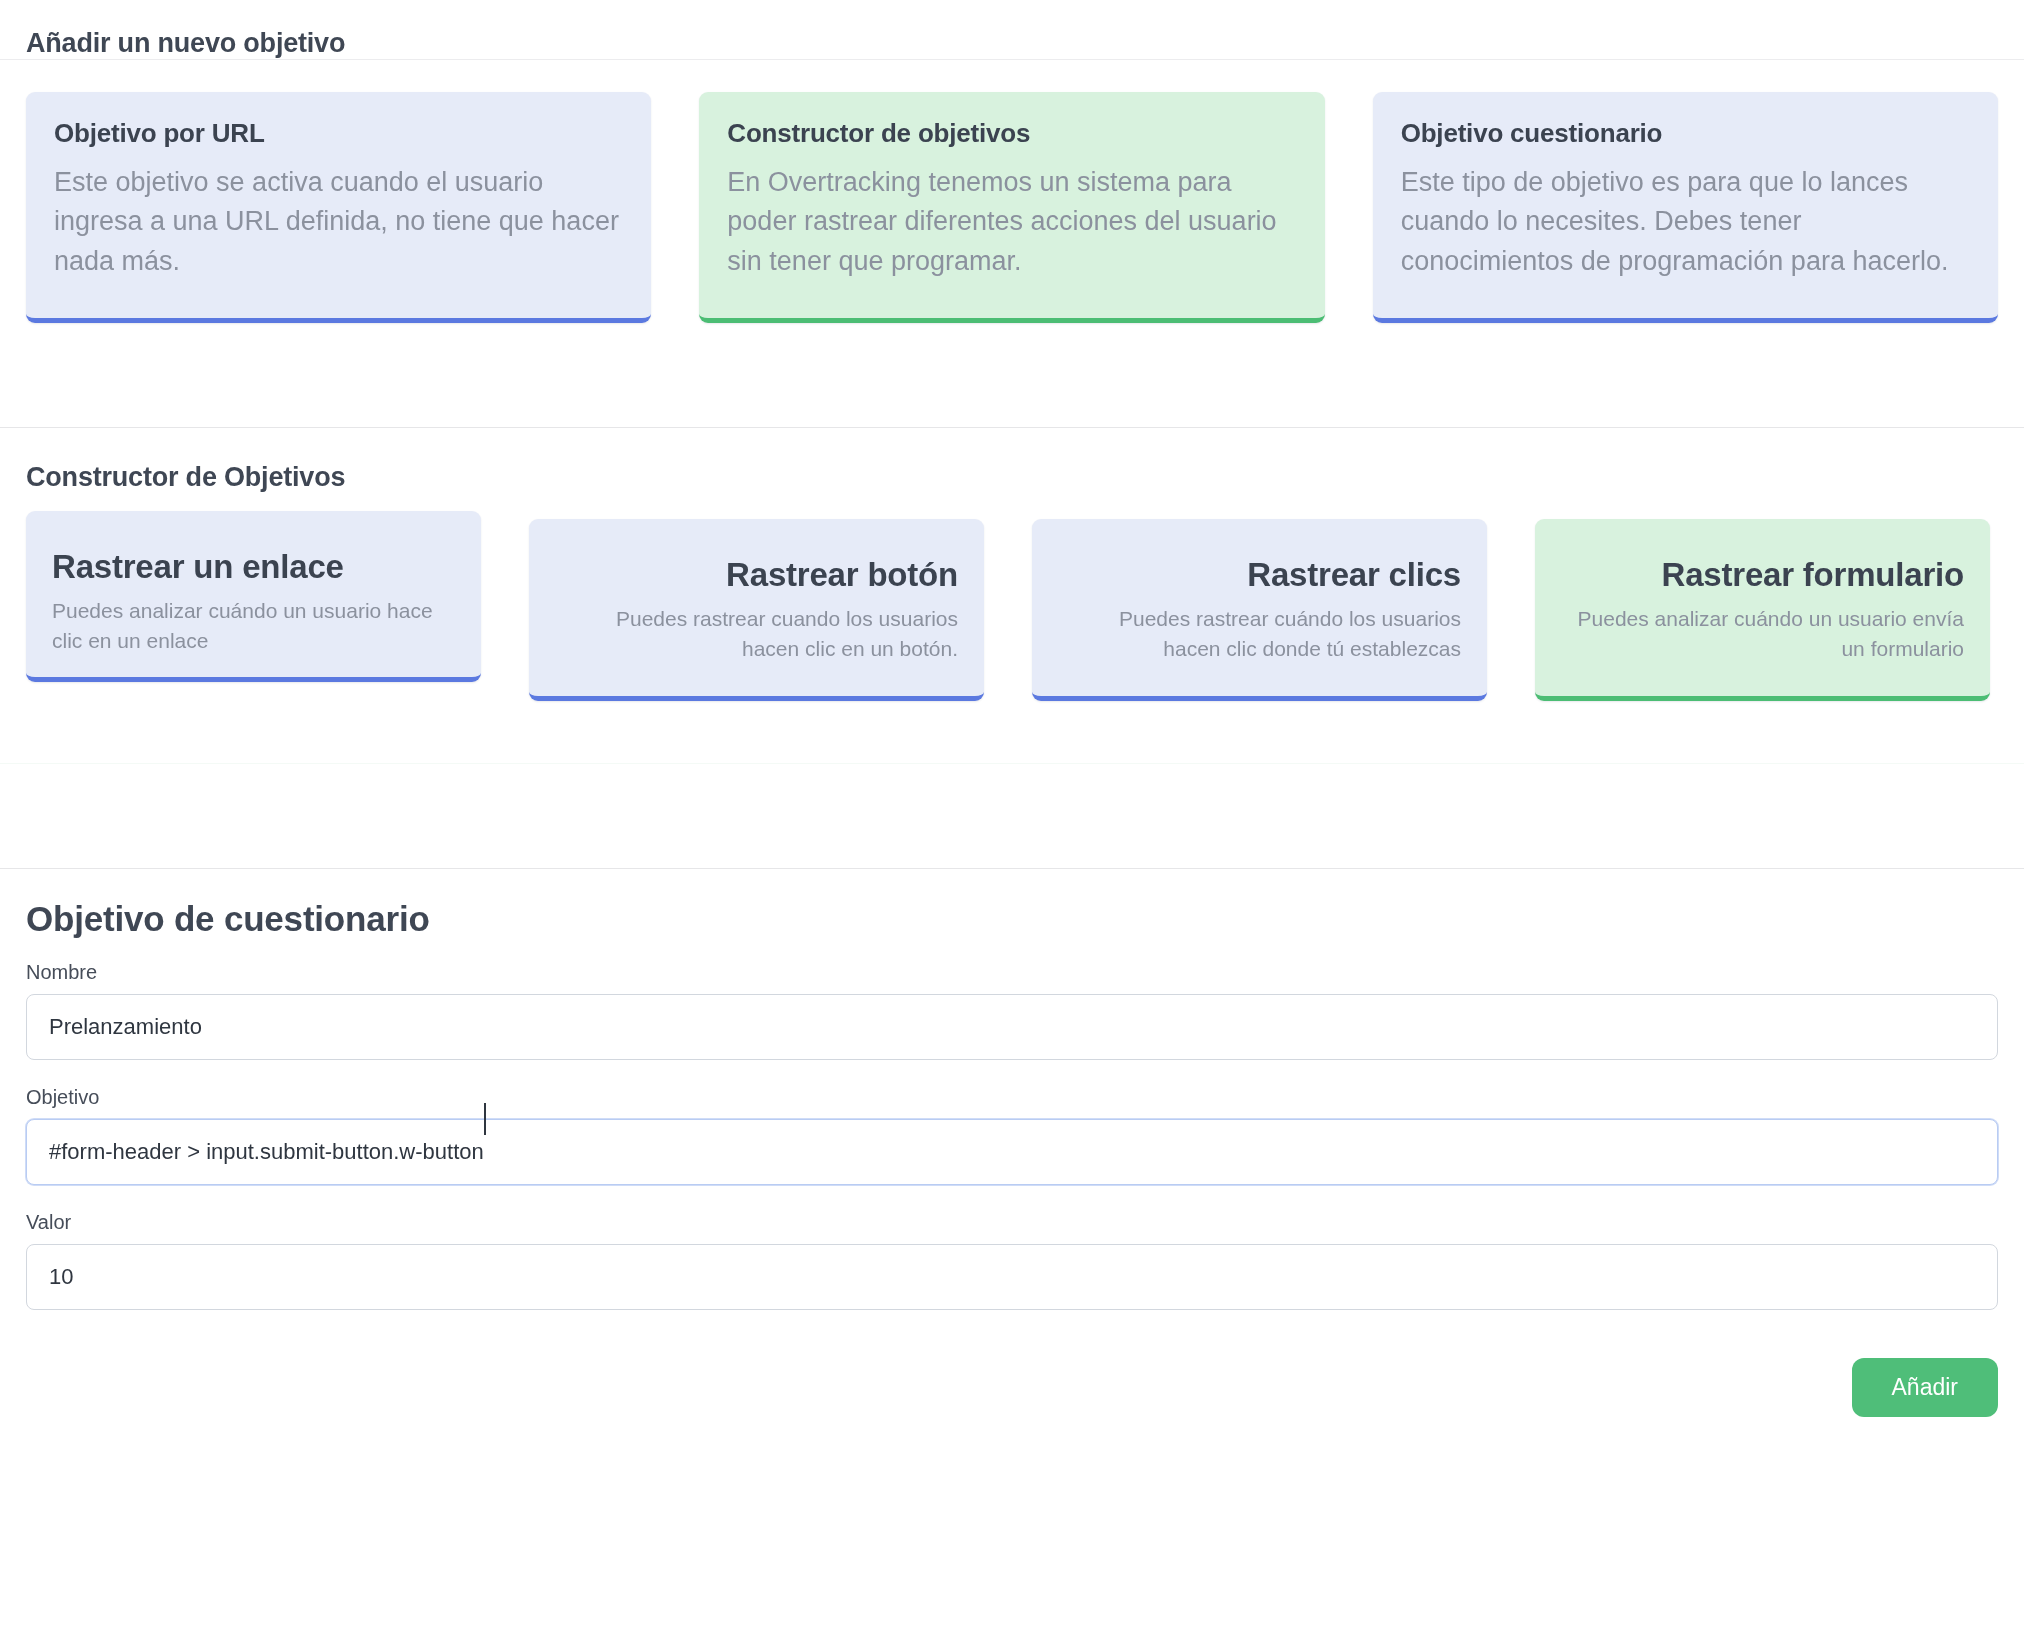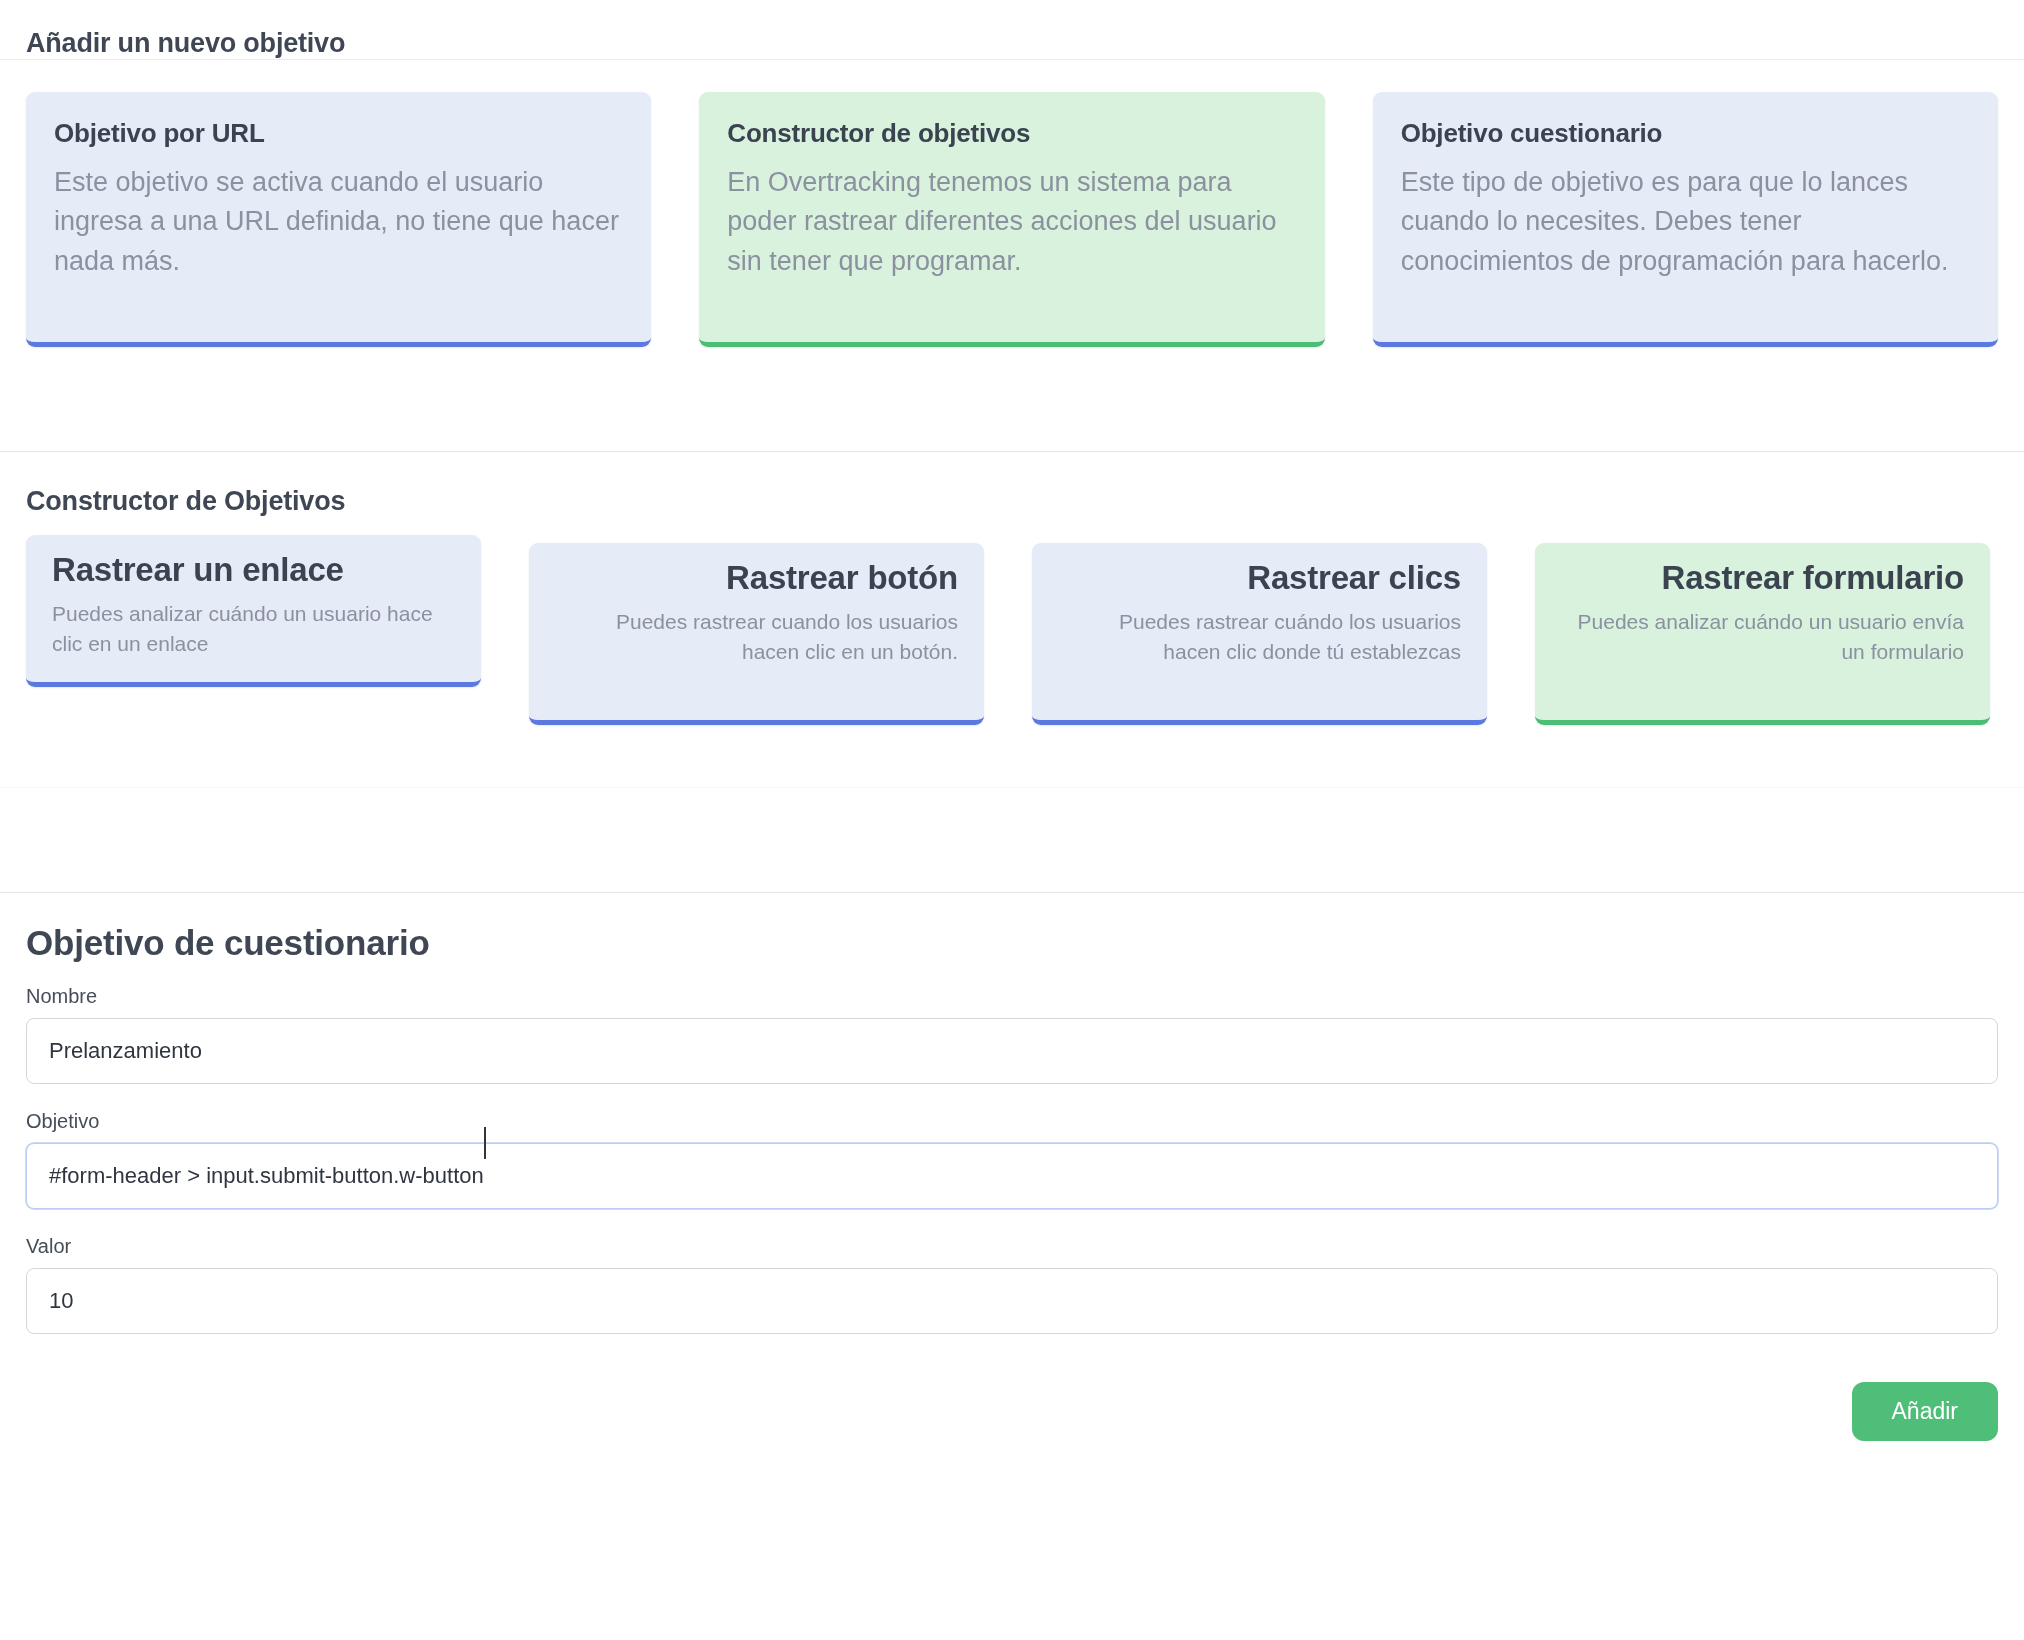--- a/index.html
+++ b/index.html
@@ -73,7 +73,7 @@
   .row1 .card {
     width: 695px;
     min-height: 226px;
-    padding-bottom: 60px;
+    padding-bottom: 36px;
   }
   .row1 .card-title { font-size: 26px; margin-bottom: 14px; }
   .row1 .card-desc  { font-size: 27px; }

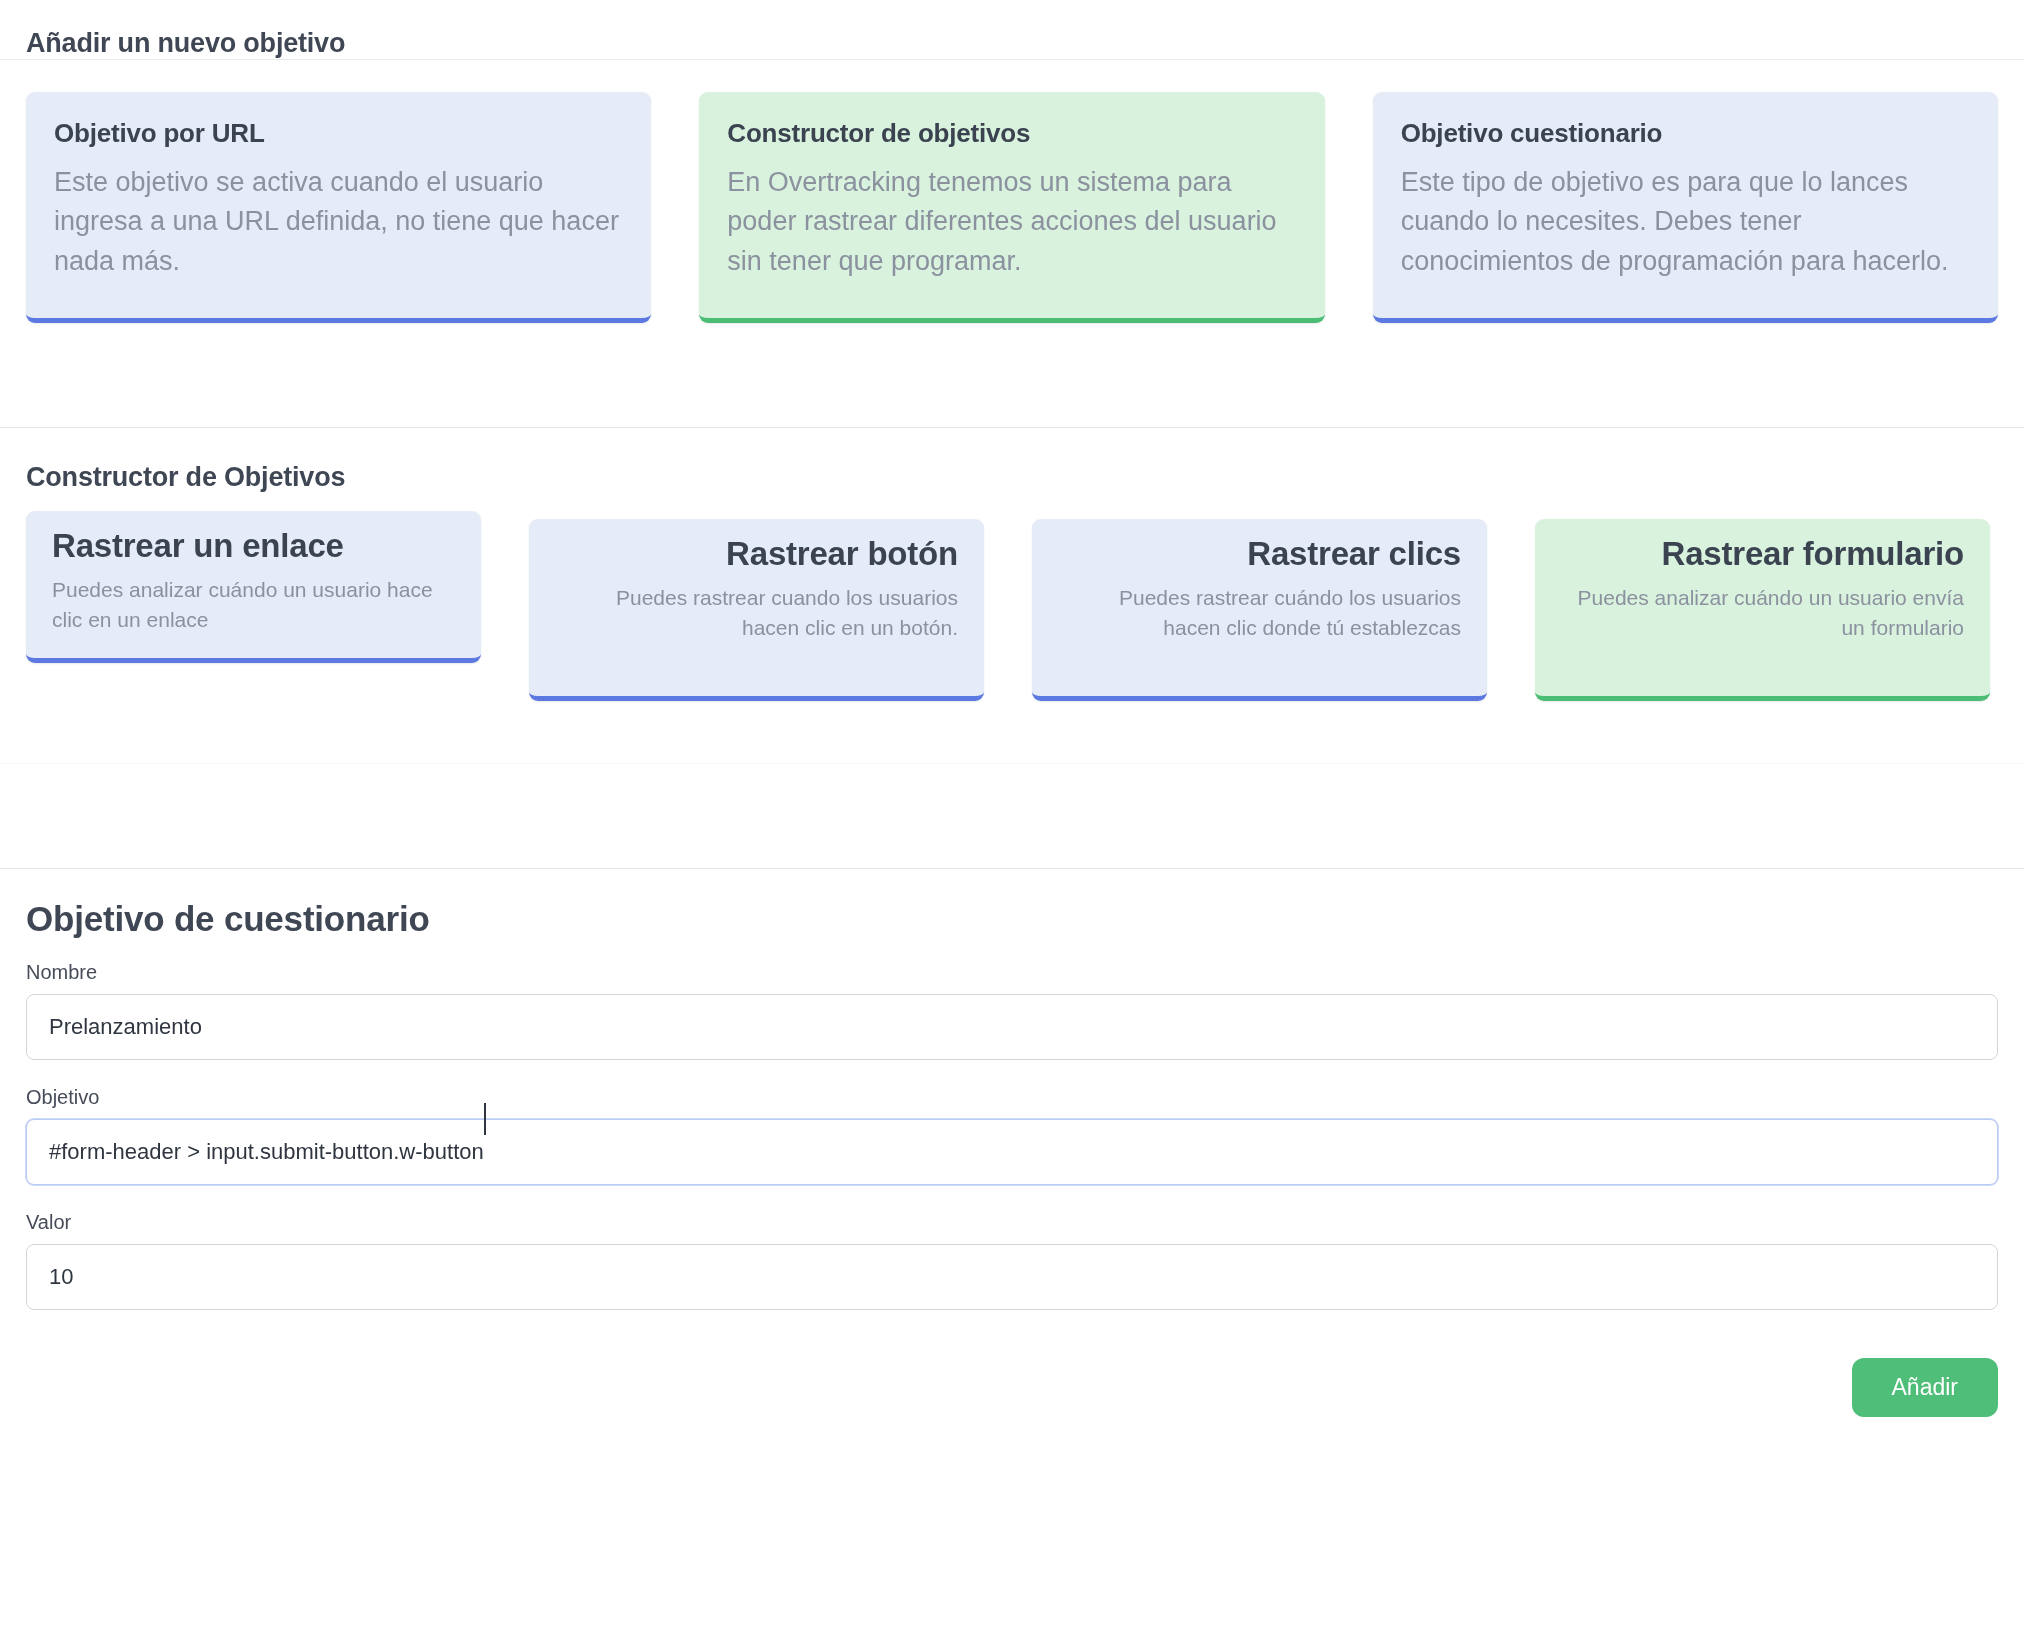--- a/index.html
+++ b/index.html
@@ -92,7 +92,7 @@
   .row2 { gap: 48px; align-items: flex-start; }
   .row2 .card {
     width: 455px;
-    padding: 17px 26px 20px 26px;
+    padding: 38px 26px 20px 26px;
   }
   .row2 .card-title {
     font-size: 33px;

